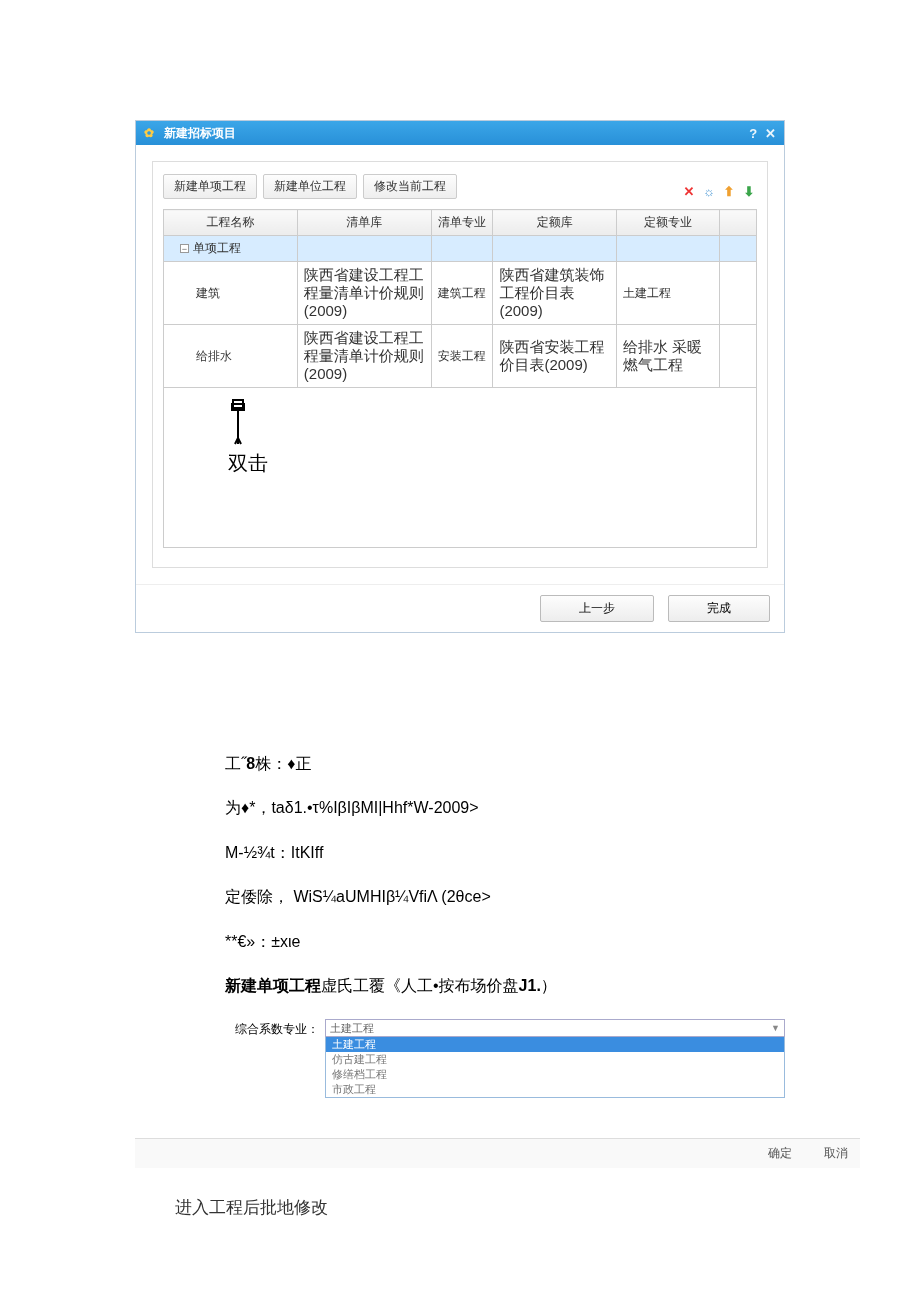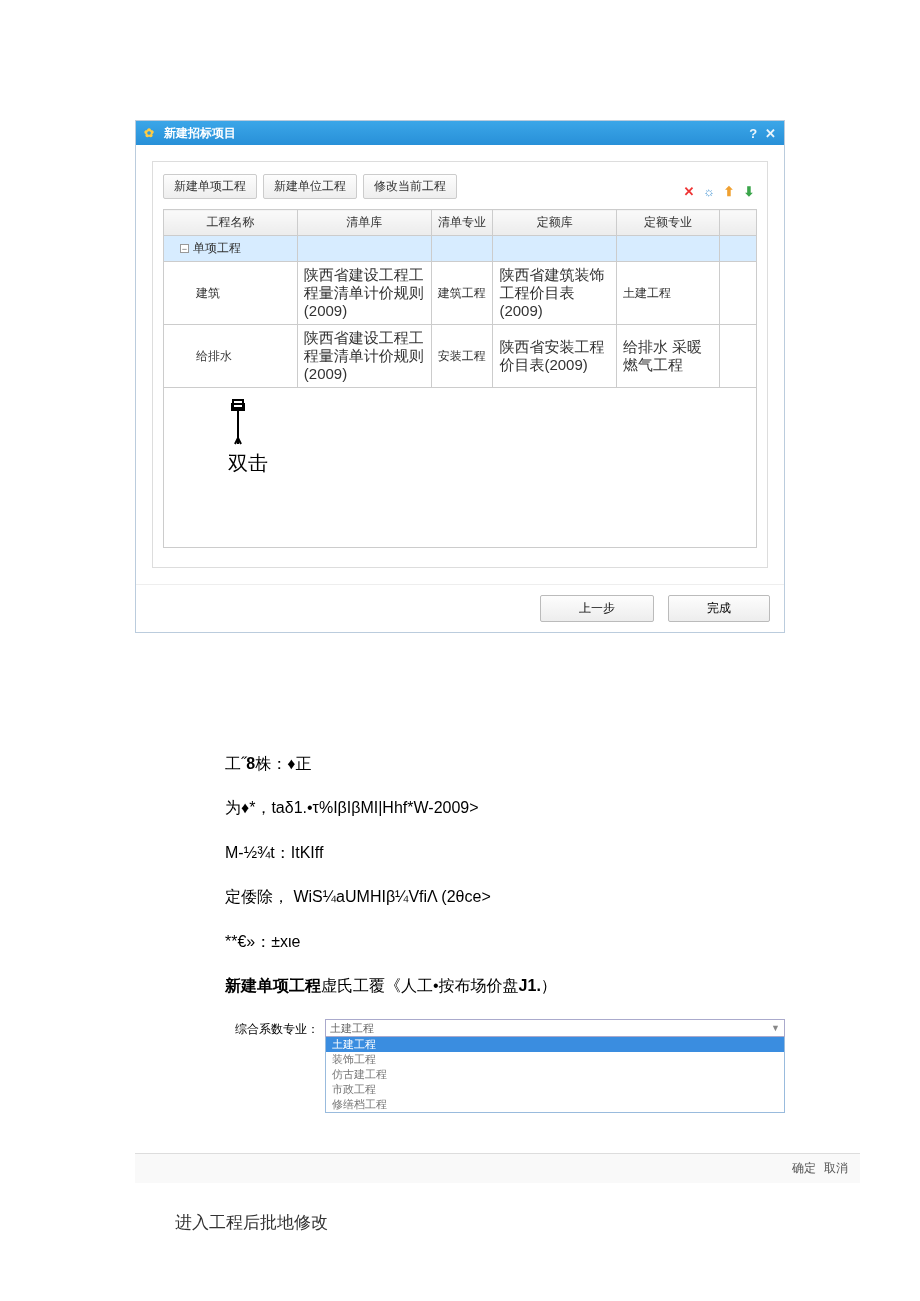--- a/index.html
+++ b/index.html
@@ -329,7 +329,6 @@
       </div>
       <div class="dropdown-list">
         <div class="opt selected">土建工程</div>
-        <div class="opt">装饰工程</div>
         <div class="opt">仿古建工程</div>
         <div class="opt">市政工程</div>
         <div class="opt">修缮档工程</div>

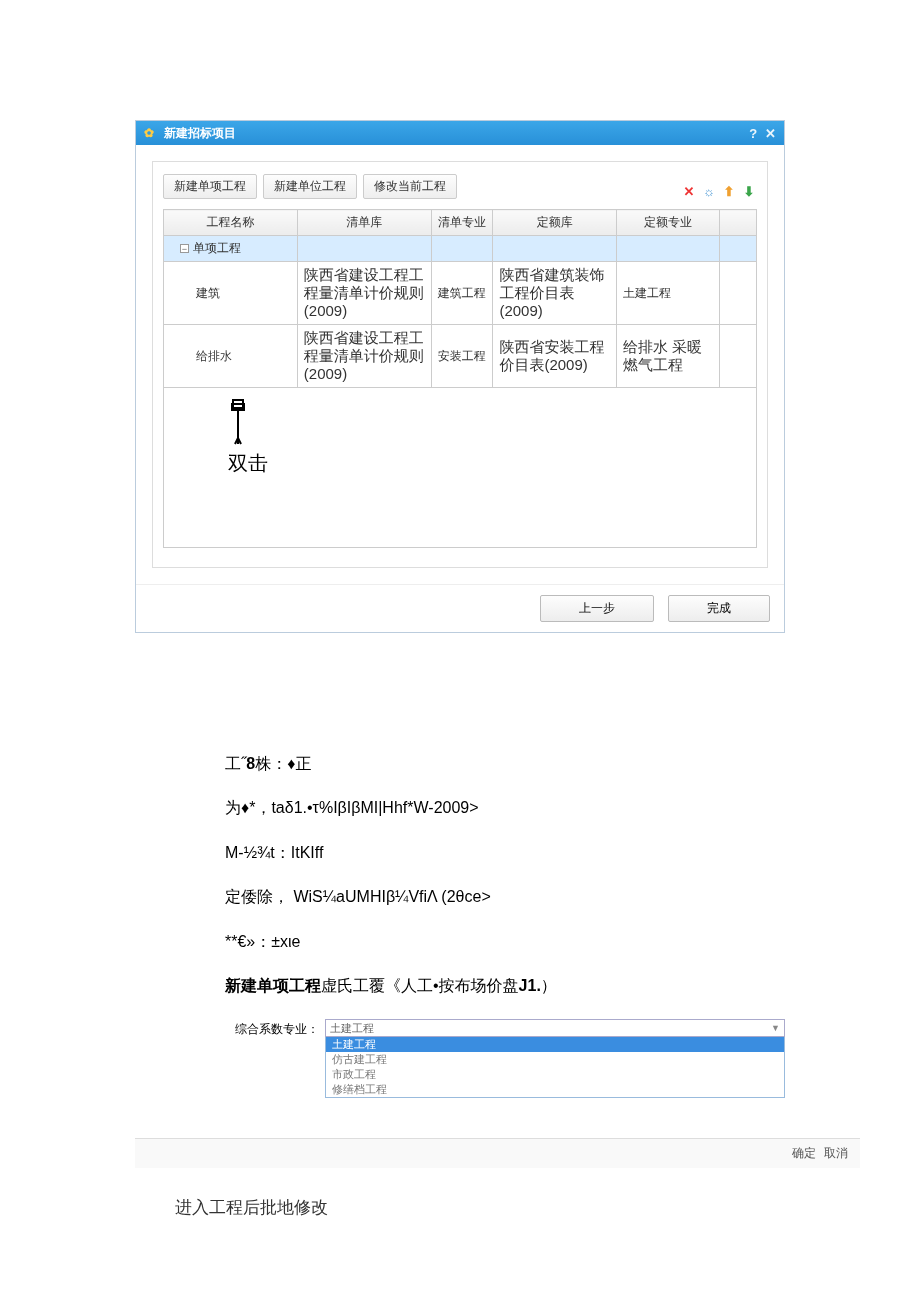--- a/index.html
+++ b/index.html
@@ -330,8 +330,8 @@
       <div class="dropdown-list">
         <div class="opt selected">土建工程</div>
         <div class="opt">仿古建工程</div>
+        <div class="opt">修缮档工程</div>
         <div class="opt">市政工程</div>
-        <div class="opt">修缮档工程</div>
       </div>
     </div>
   </div>

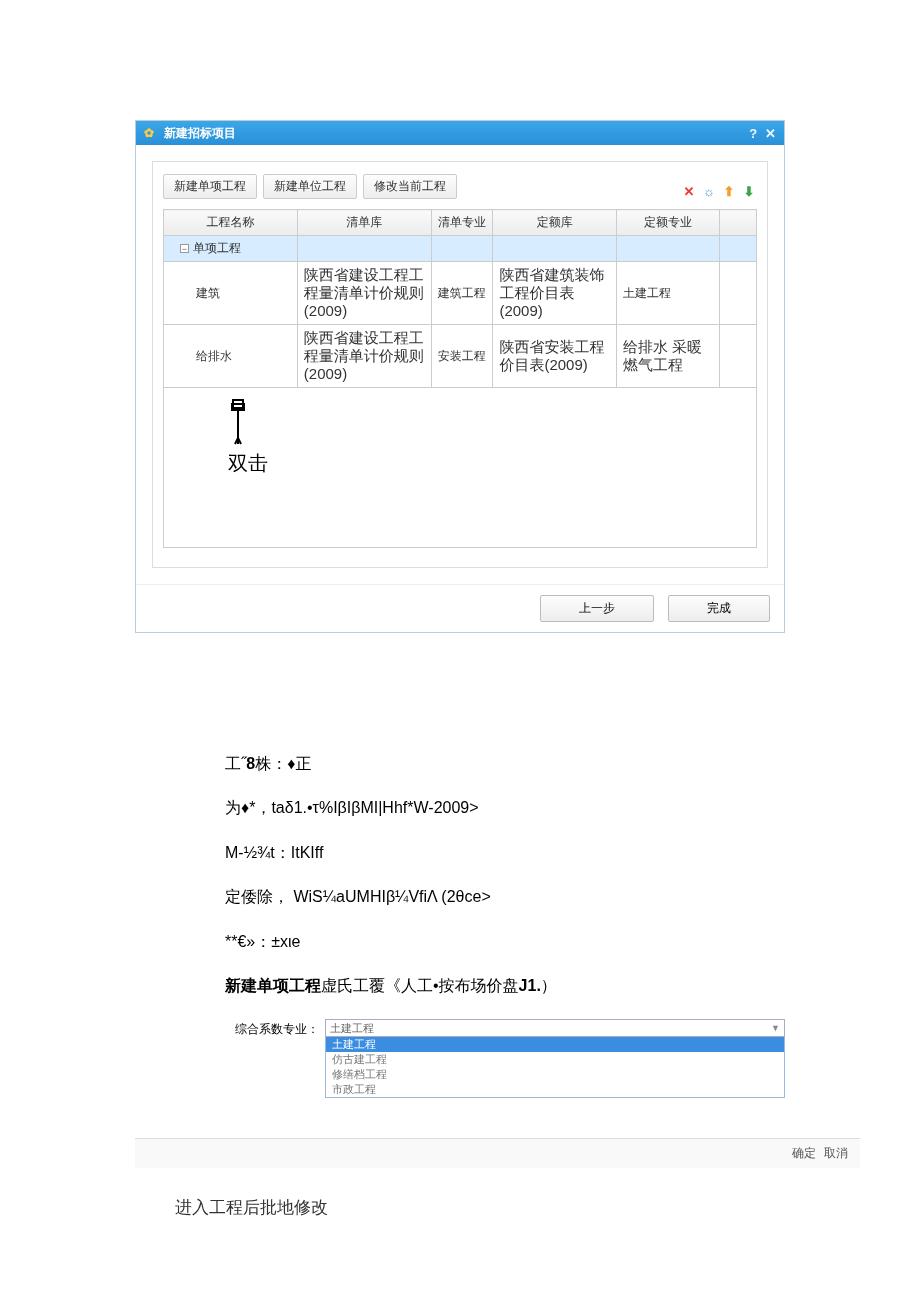--- a/index.html
+++ b/index.html
@@ -199,7 +199,7 @@
     .lower-footer {
       display: flex;
       justify-content: flex-end;
-      gap: 8px;
+      gap: 32px;
       padding: 6px 12px 6px 12px;
       margin-top: 4px;
       border-top: 1px solid #ddd;

